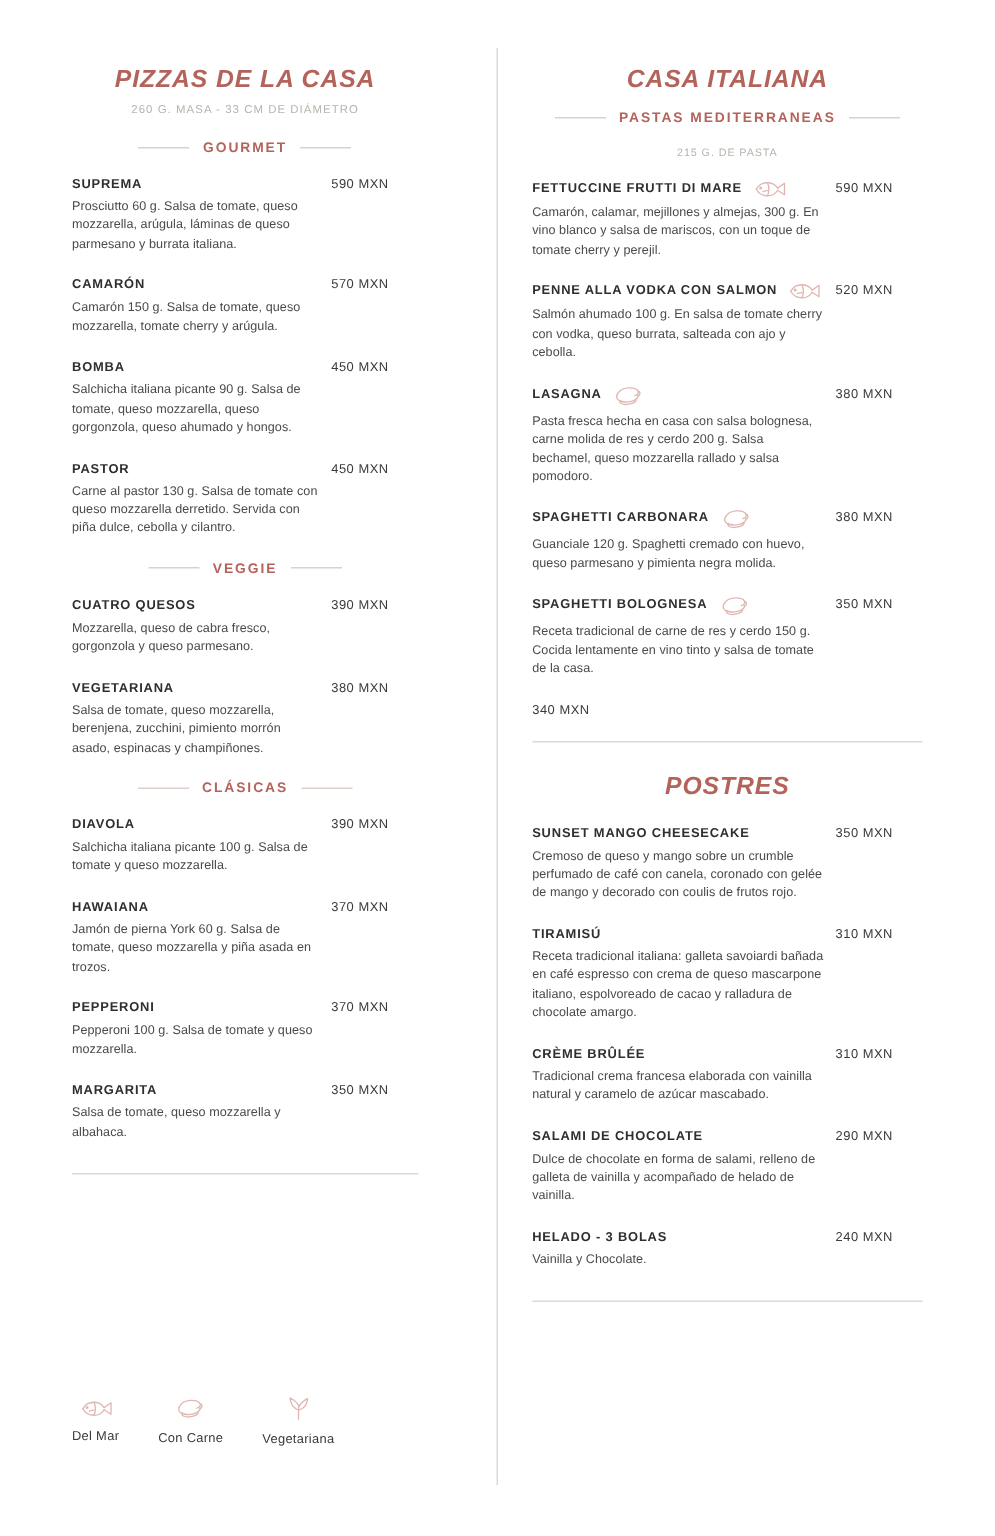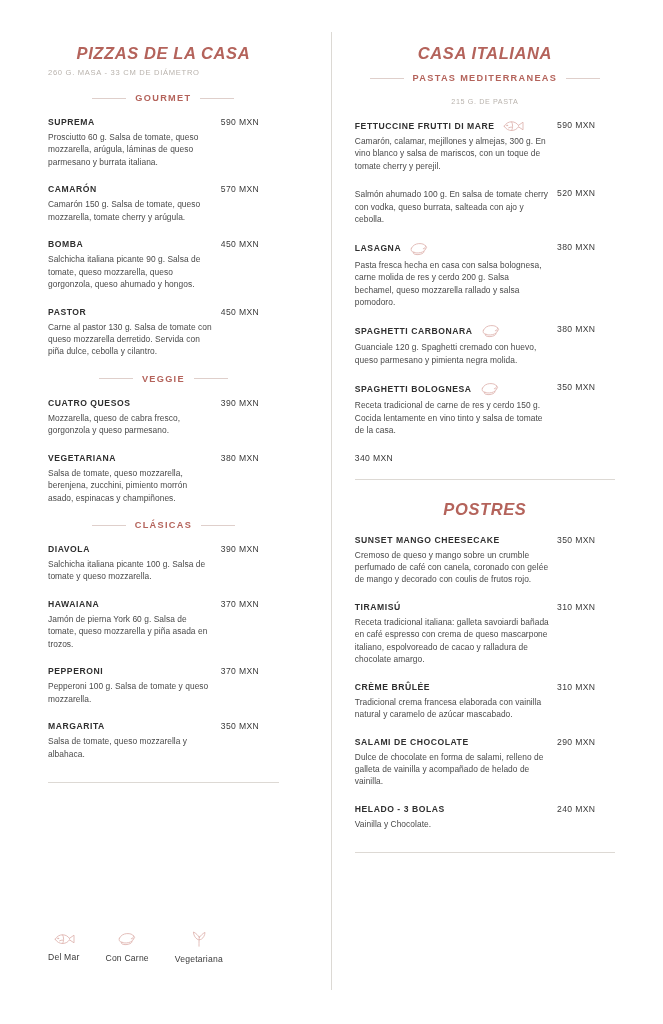--- a/index.html
+++ b/index.html
@@ -56,6 +56,7 @@
     font-size: 7.6px;
     letter-spacing: 0.7px;
     color: #b9b3ad;
+    text-align: center;
     margin: 0 0 16px 0;
   }
 

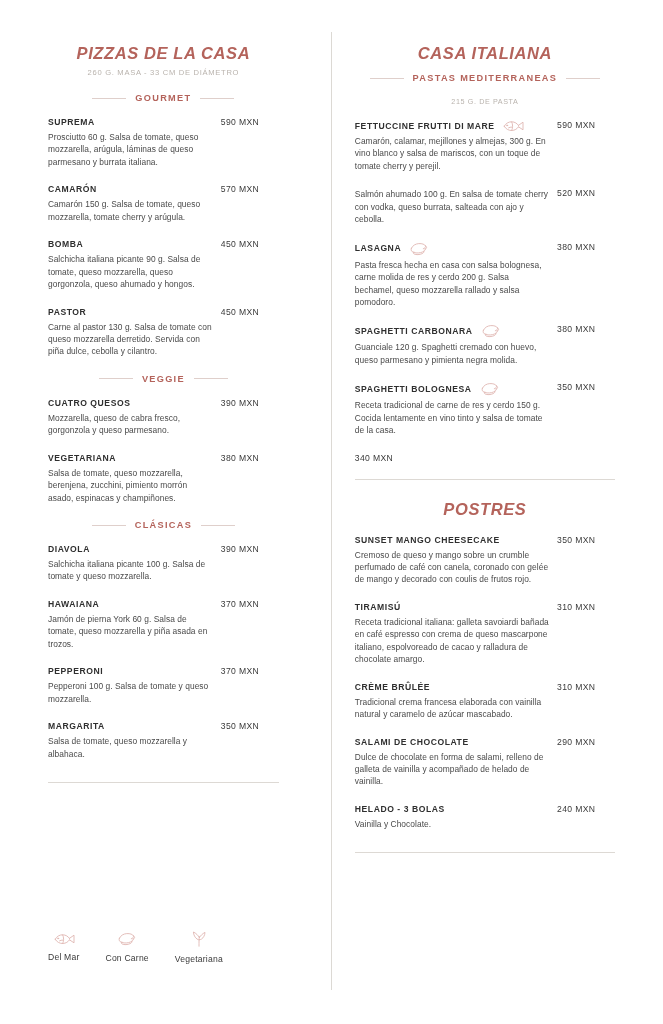--- a/index.html
+++ b/index.html
@@ -101,7 +101,6 @@
   }
   .item-name-row {
     display: flex;
-    align-items: center;
     gap: 7px;
     margin-bottom: 3px;
   }

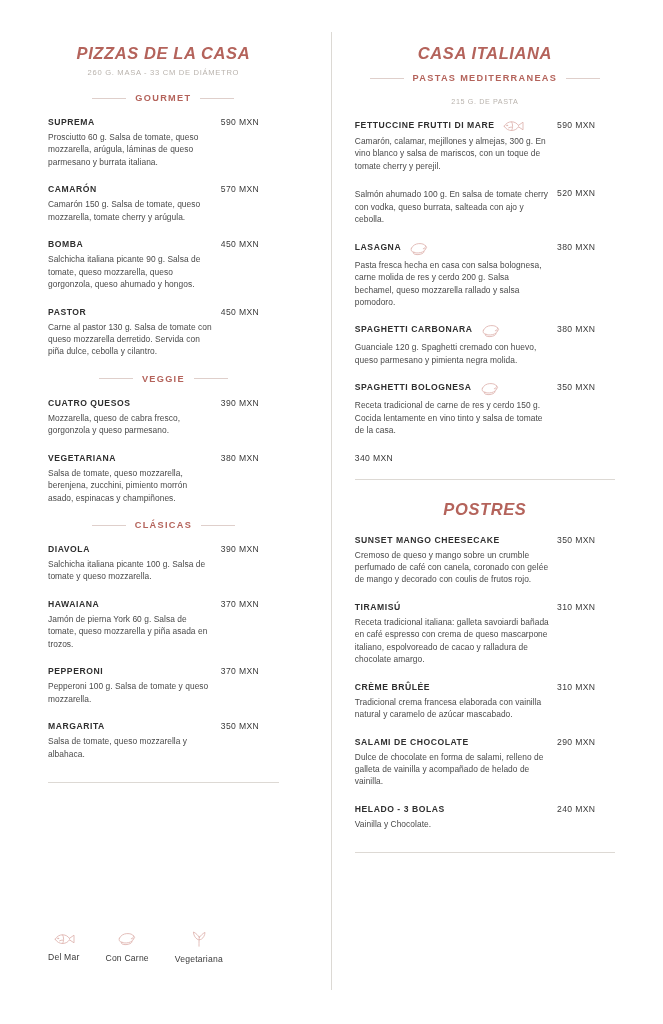--- a/index.html
+++ b/index.html
@@ -354,6 +354,19 @@
         </div>
         <div class="item">
           <div class="item-main">
+            <div class="item-name-row">
+              <div class="item-name">PENNE ALLA VODKA CON SALMON</div>
+              <span class="icon">
+                <svg width="22" height="12" viewBox="0 0 22 12" fill="none" stroke="#e0b7b2" stroke-width="0.9" stroke-linecap="round" stroke-linejoin="round">
+                  <path d="M2.2 6.2c1.6-3 4.6-4.4 7.4-4.4 3.2 0 5.6 1.7 6.8 3.6"></path>
+                  <path d="M2.2 6.2c1.6 3 4.6 4.3 7.4 4.3 3.2 0 5.6-1.7 6.8-3.5"></path>
+                  <path d="M16.4 5.4 21 2.2v7.6l-4.6-3"></path>
+                  <path d="M9.6 1.9c.6 1 1 2.4 1 4.3s-.4 3.3-1 4.3"></path>
+                  <circle cx="5.1" cy="5.4" r="0.55"></circle>
+                  <path d="M6.6 7.8c1-.5 2-.7 3-.7"></path>
+                </svg>
+              </span>
+            </div>
             <div class="item-desc">Salmón ahumado 100 g. En salsa de tomate cherry con vodka, queso burrata, salteada con ajo y cebolla.</div>
           </div>
           <div class="item-price">520 MXN</div>

